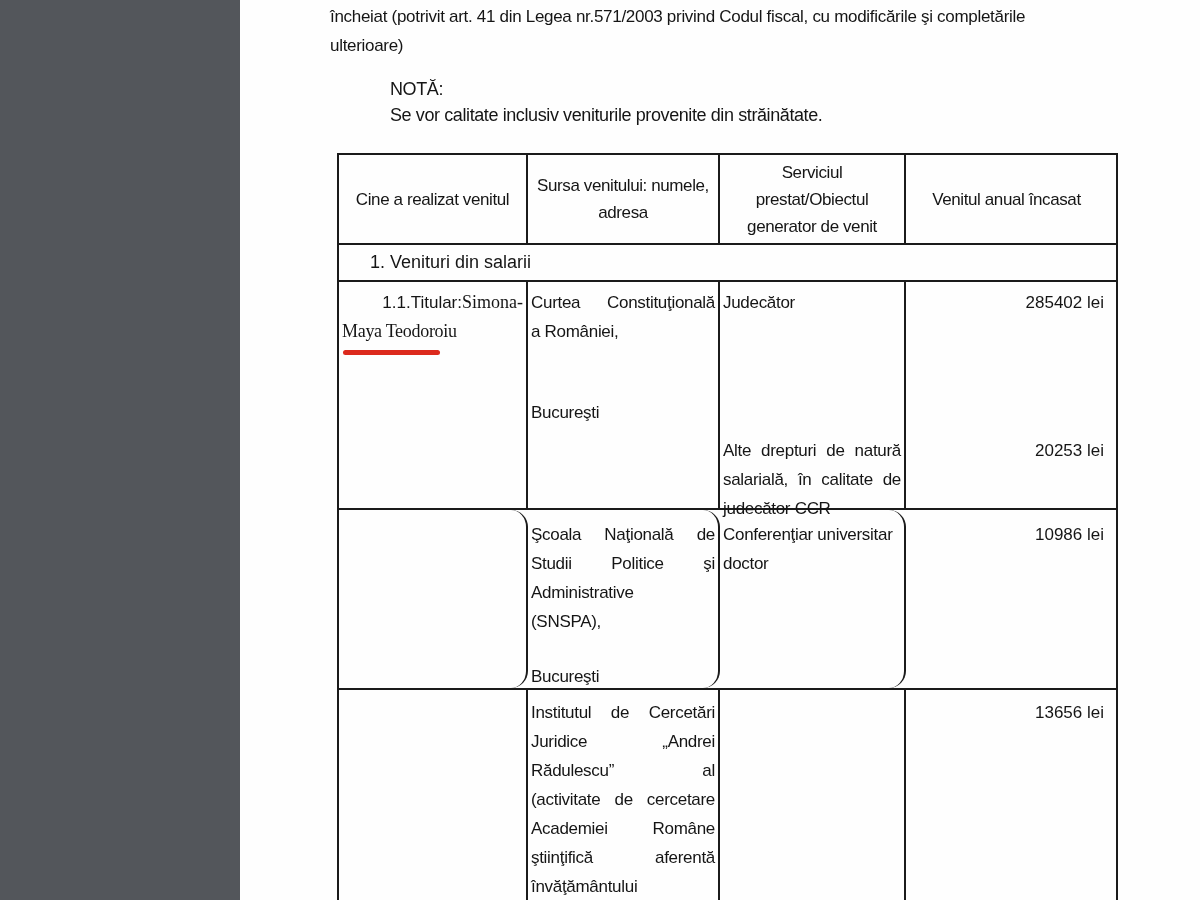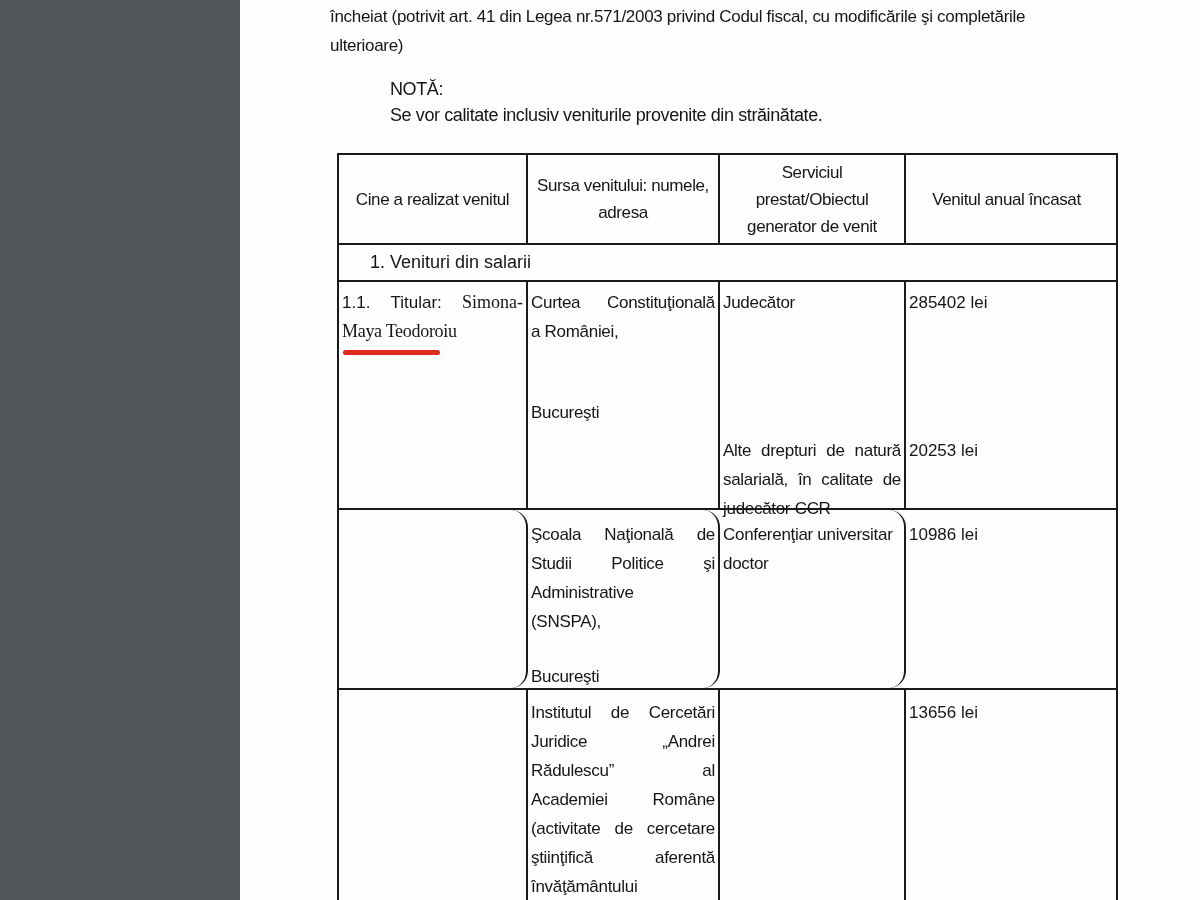--- a/index.html
+++ b/index.html
@@ -30,7 +30,7 @@
 
   .ln { font-size:17px; line-height:29px; white-space:nowrap; letter-spacing:-0.3px; }
   .spread { text-align:justify; text-align-last:justify; text-justify:inter-word; width:100%; }
-  .flexline { display:flex; justify-content:space-between; font-size:17px; line-height:29px; width:100%; }
+  .flexline { display:flex; justify-content:flex-end; font-size:17px; line-height:29px; width:100%; }
   .serif { font-family:"Liberation Serif", serif; font-size:18px; }
 
   .abs-block { position:absolute; left:3px; right:3px; }

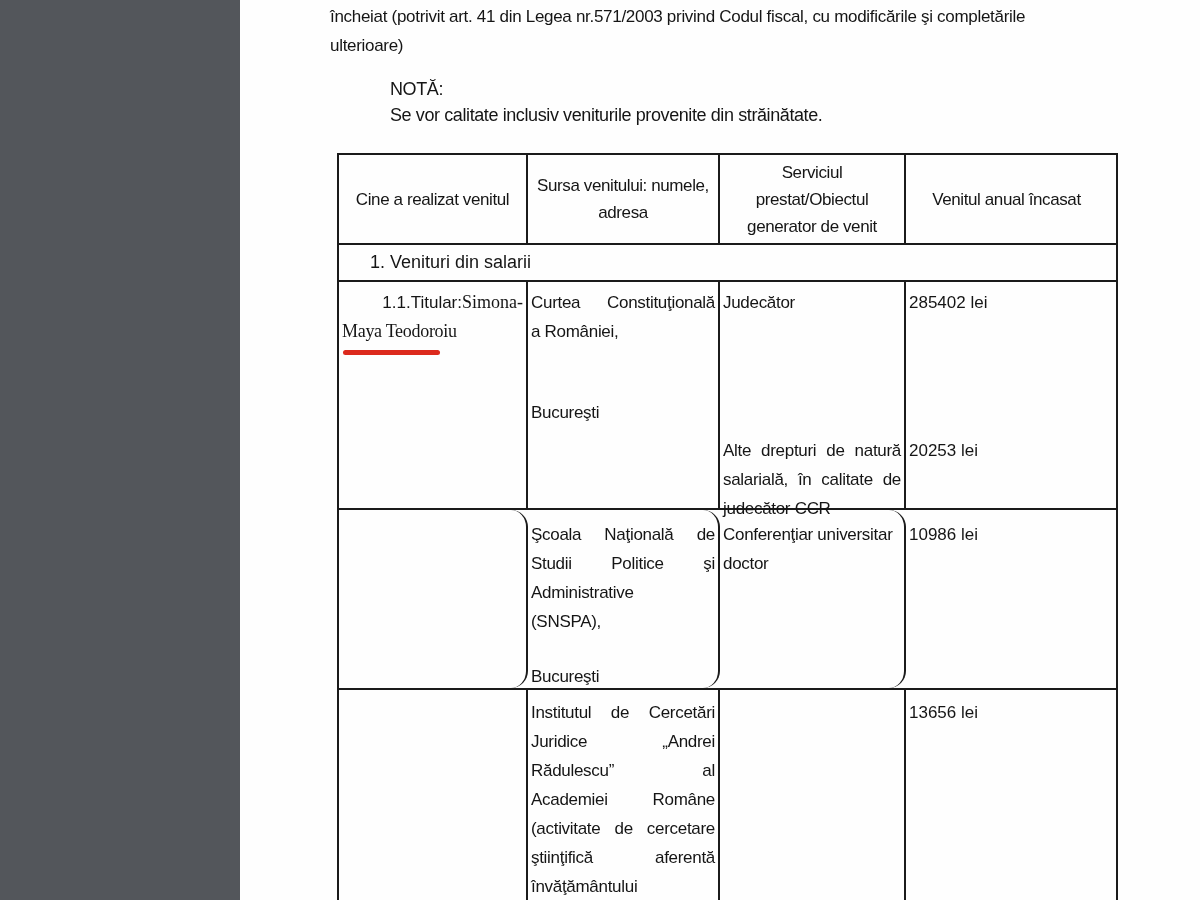--- a/index.html
+++ b/index.html
@@ -15,7 +15,7 @@
   .trow { display:flex; width:100%; border-bottom:2px solid #1a1a1a; }
   .trow.last { border-bottom:none; }
   .tcell { border-right:2px solid #1b1b1b; position:relative; padding:4px 3px; overflow:visible; }
-  .tcell.lastcol { border-right:none; }
+  .tcell.lastcol { border-right:none;text-align:right; }
   .c1 { width:189px; } .c2 { width:192px; } .c3 { width:186px; } .c4 { width:201px; }
 
   .thead { height:90px; }

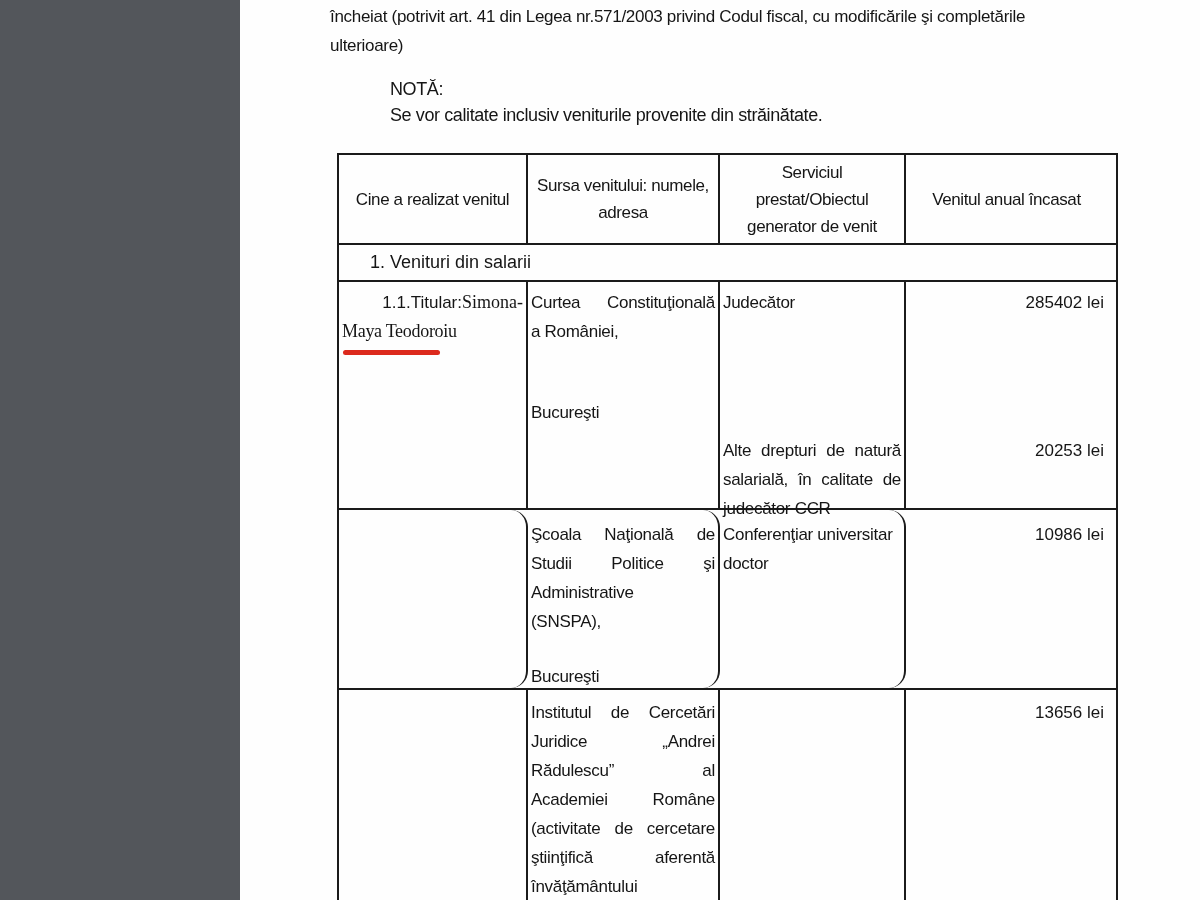--- a/index.html
+++ b/index.html
@@ -140,8 +140,8 @@
         <div class="ln spread">Institutul de Cercetări</div>
         <div class="ln spread">Juridice „Andrei</div>
         <div class="ln spread">Rădulescu” al</div>
+        <div class="ln spread">(activitate de cercetare</div>
         <div class="ln spread">Academiei Române</div>
-        <div class="ln spread">(activitate de cercetare</div>
         <div class="ln spread">ştiinţifică aferentă</div>
         <div class="ln">învăţământului</div>
       </div>

